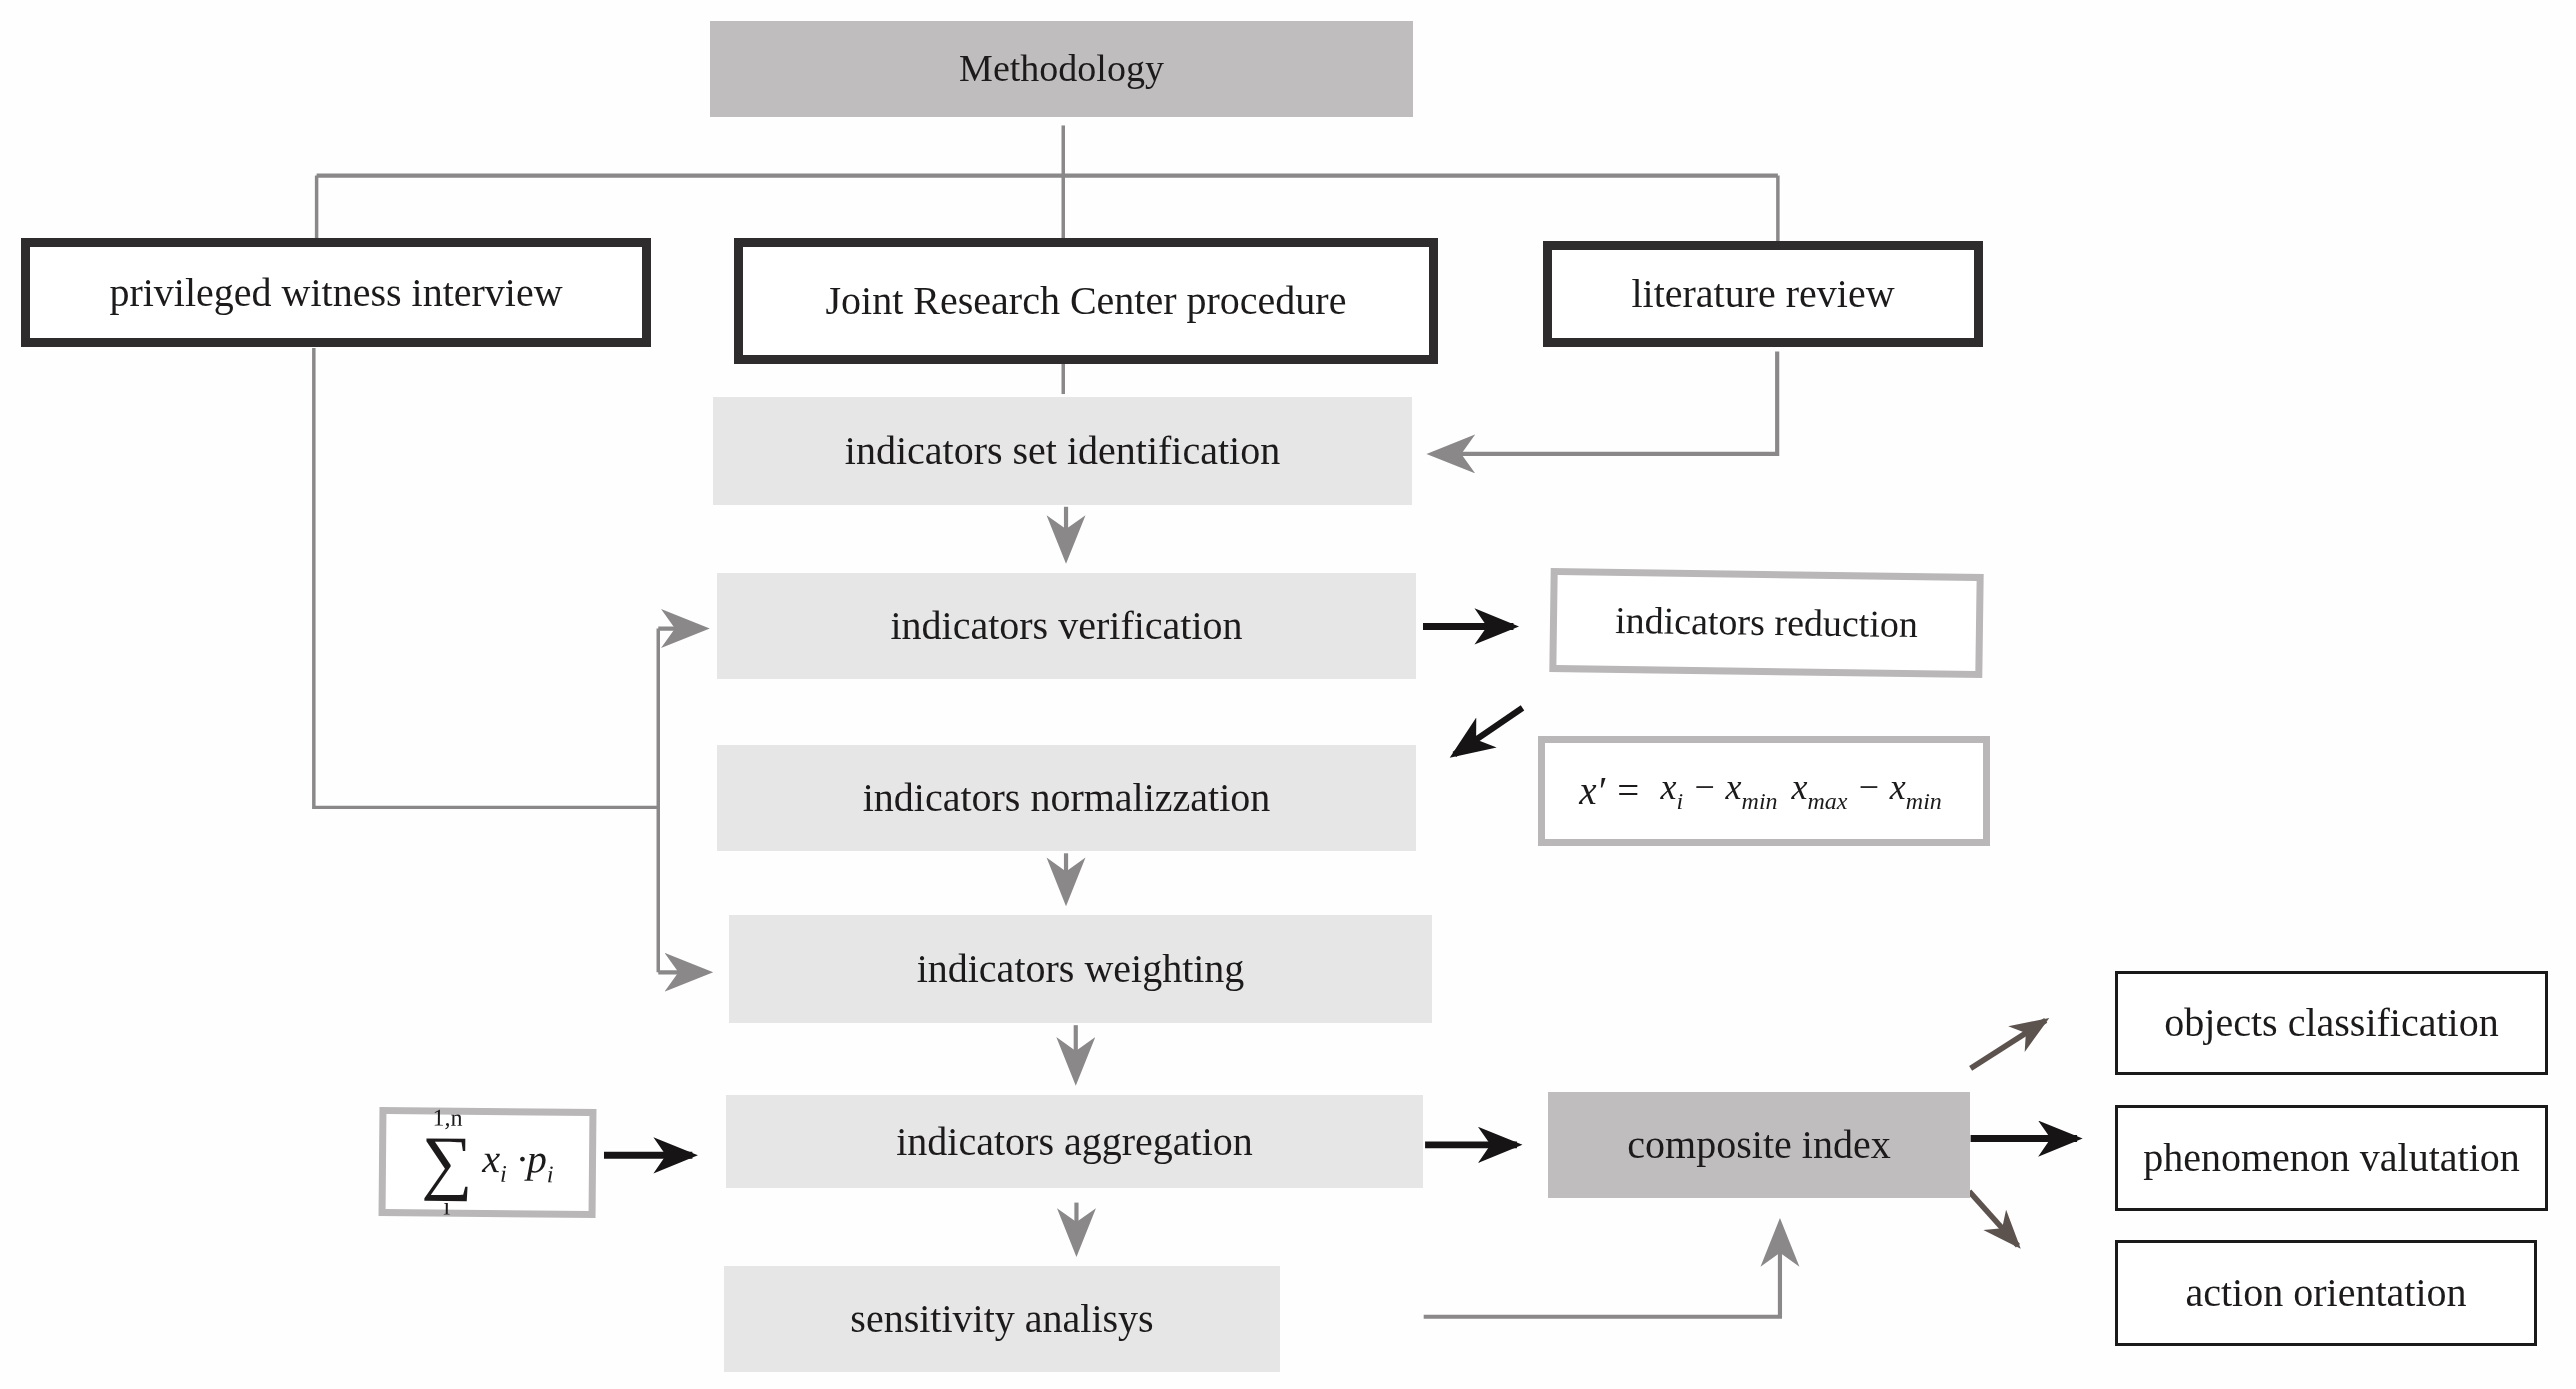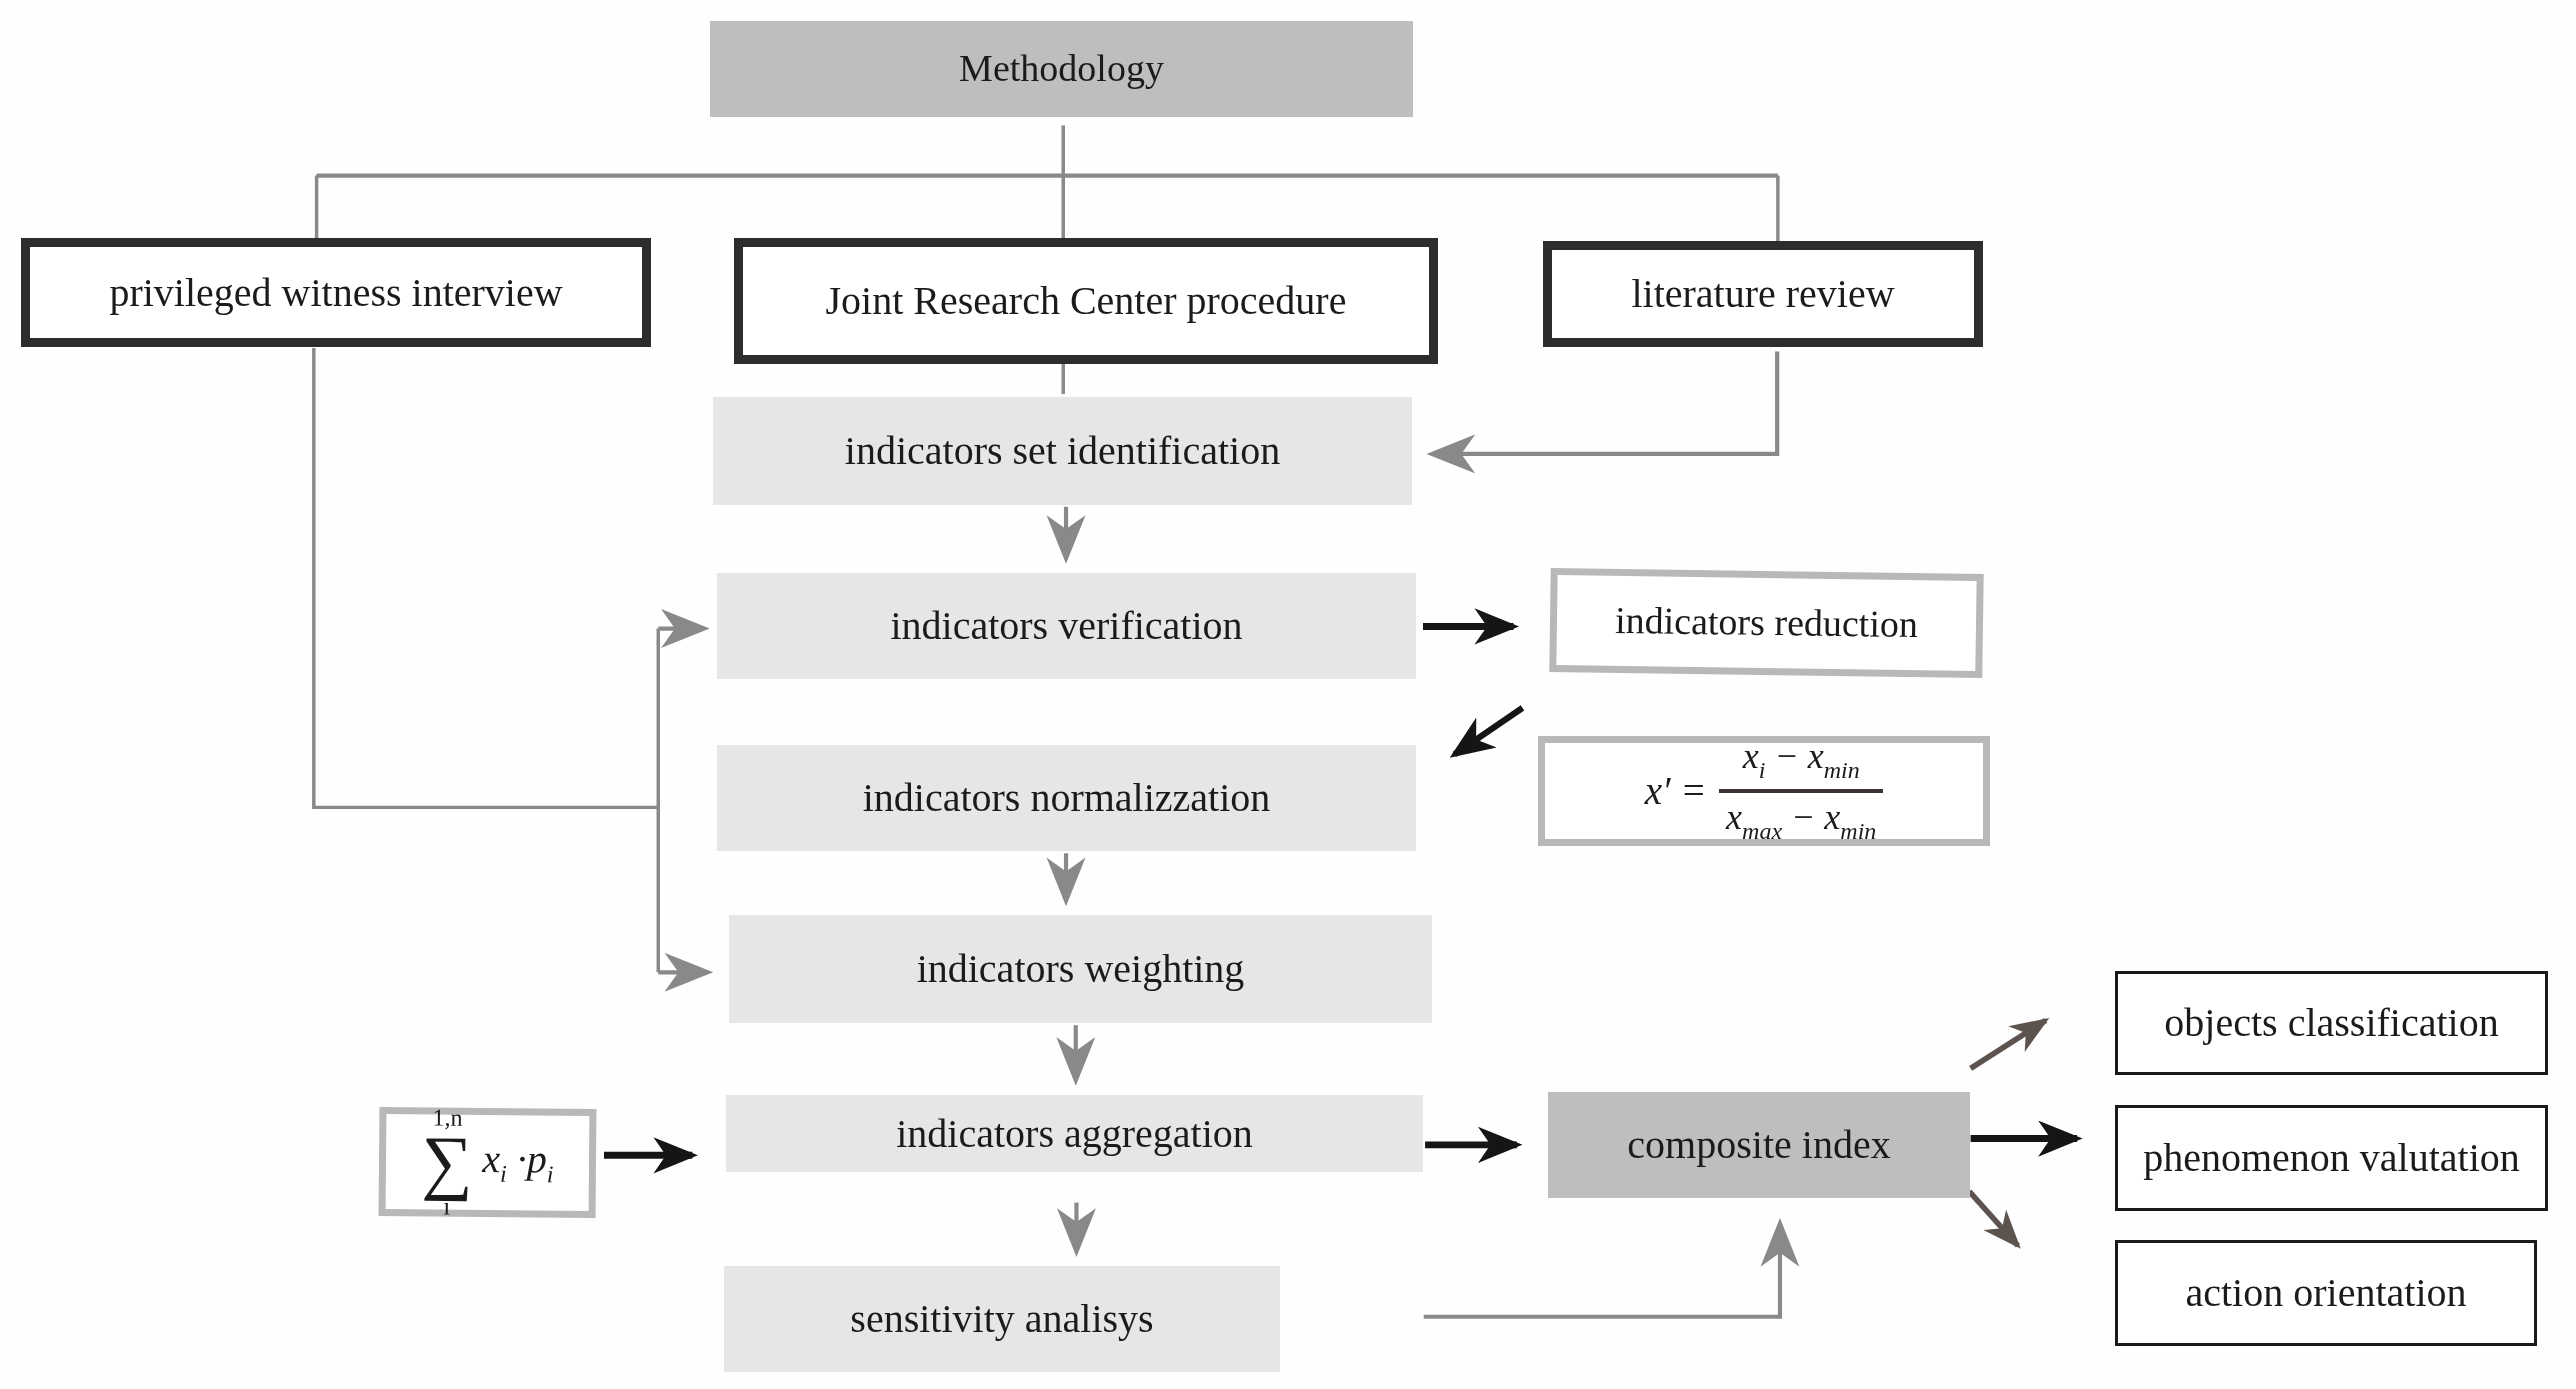--- a/index.html
+++ b/index.html
@@ -28,7 +28,7 @@
 
   
   .formula{font-style:italic;font-size:36px;}
-  .frac{display:inline-flex;flex-direction:column;align-items:center;margin-left:12.5px;}
+  .frac{display:inline-flex;align-items:center;margin-left:12.5px;}
   .frac .num,.frac .den{padding:0 7px;}
   .frac .bar{width:100%;height:4.2px;background:#3a3432;margin:4.2px 0;}
   .sub{font-size:24px;font-style:italic;vertical-align:-9.7px;}

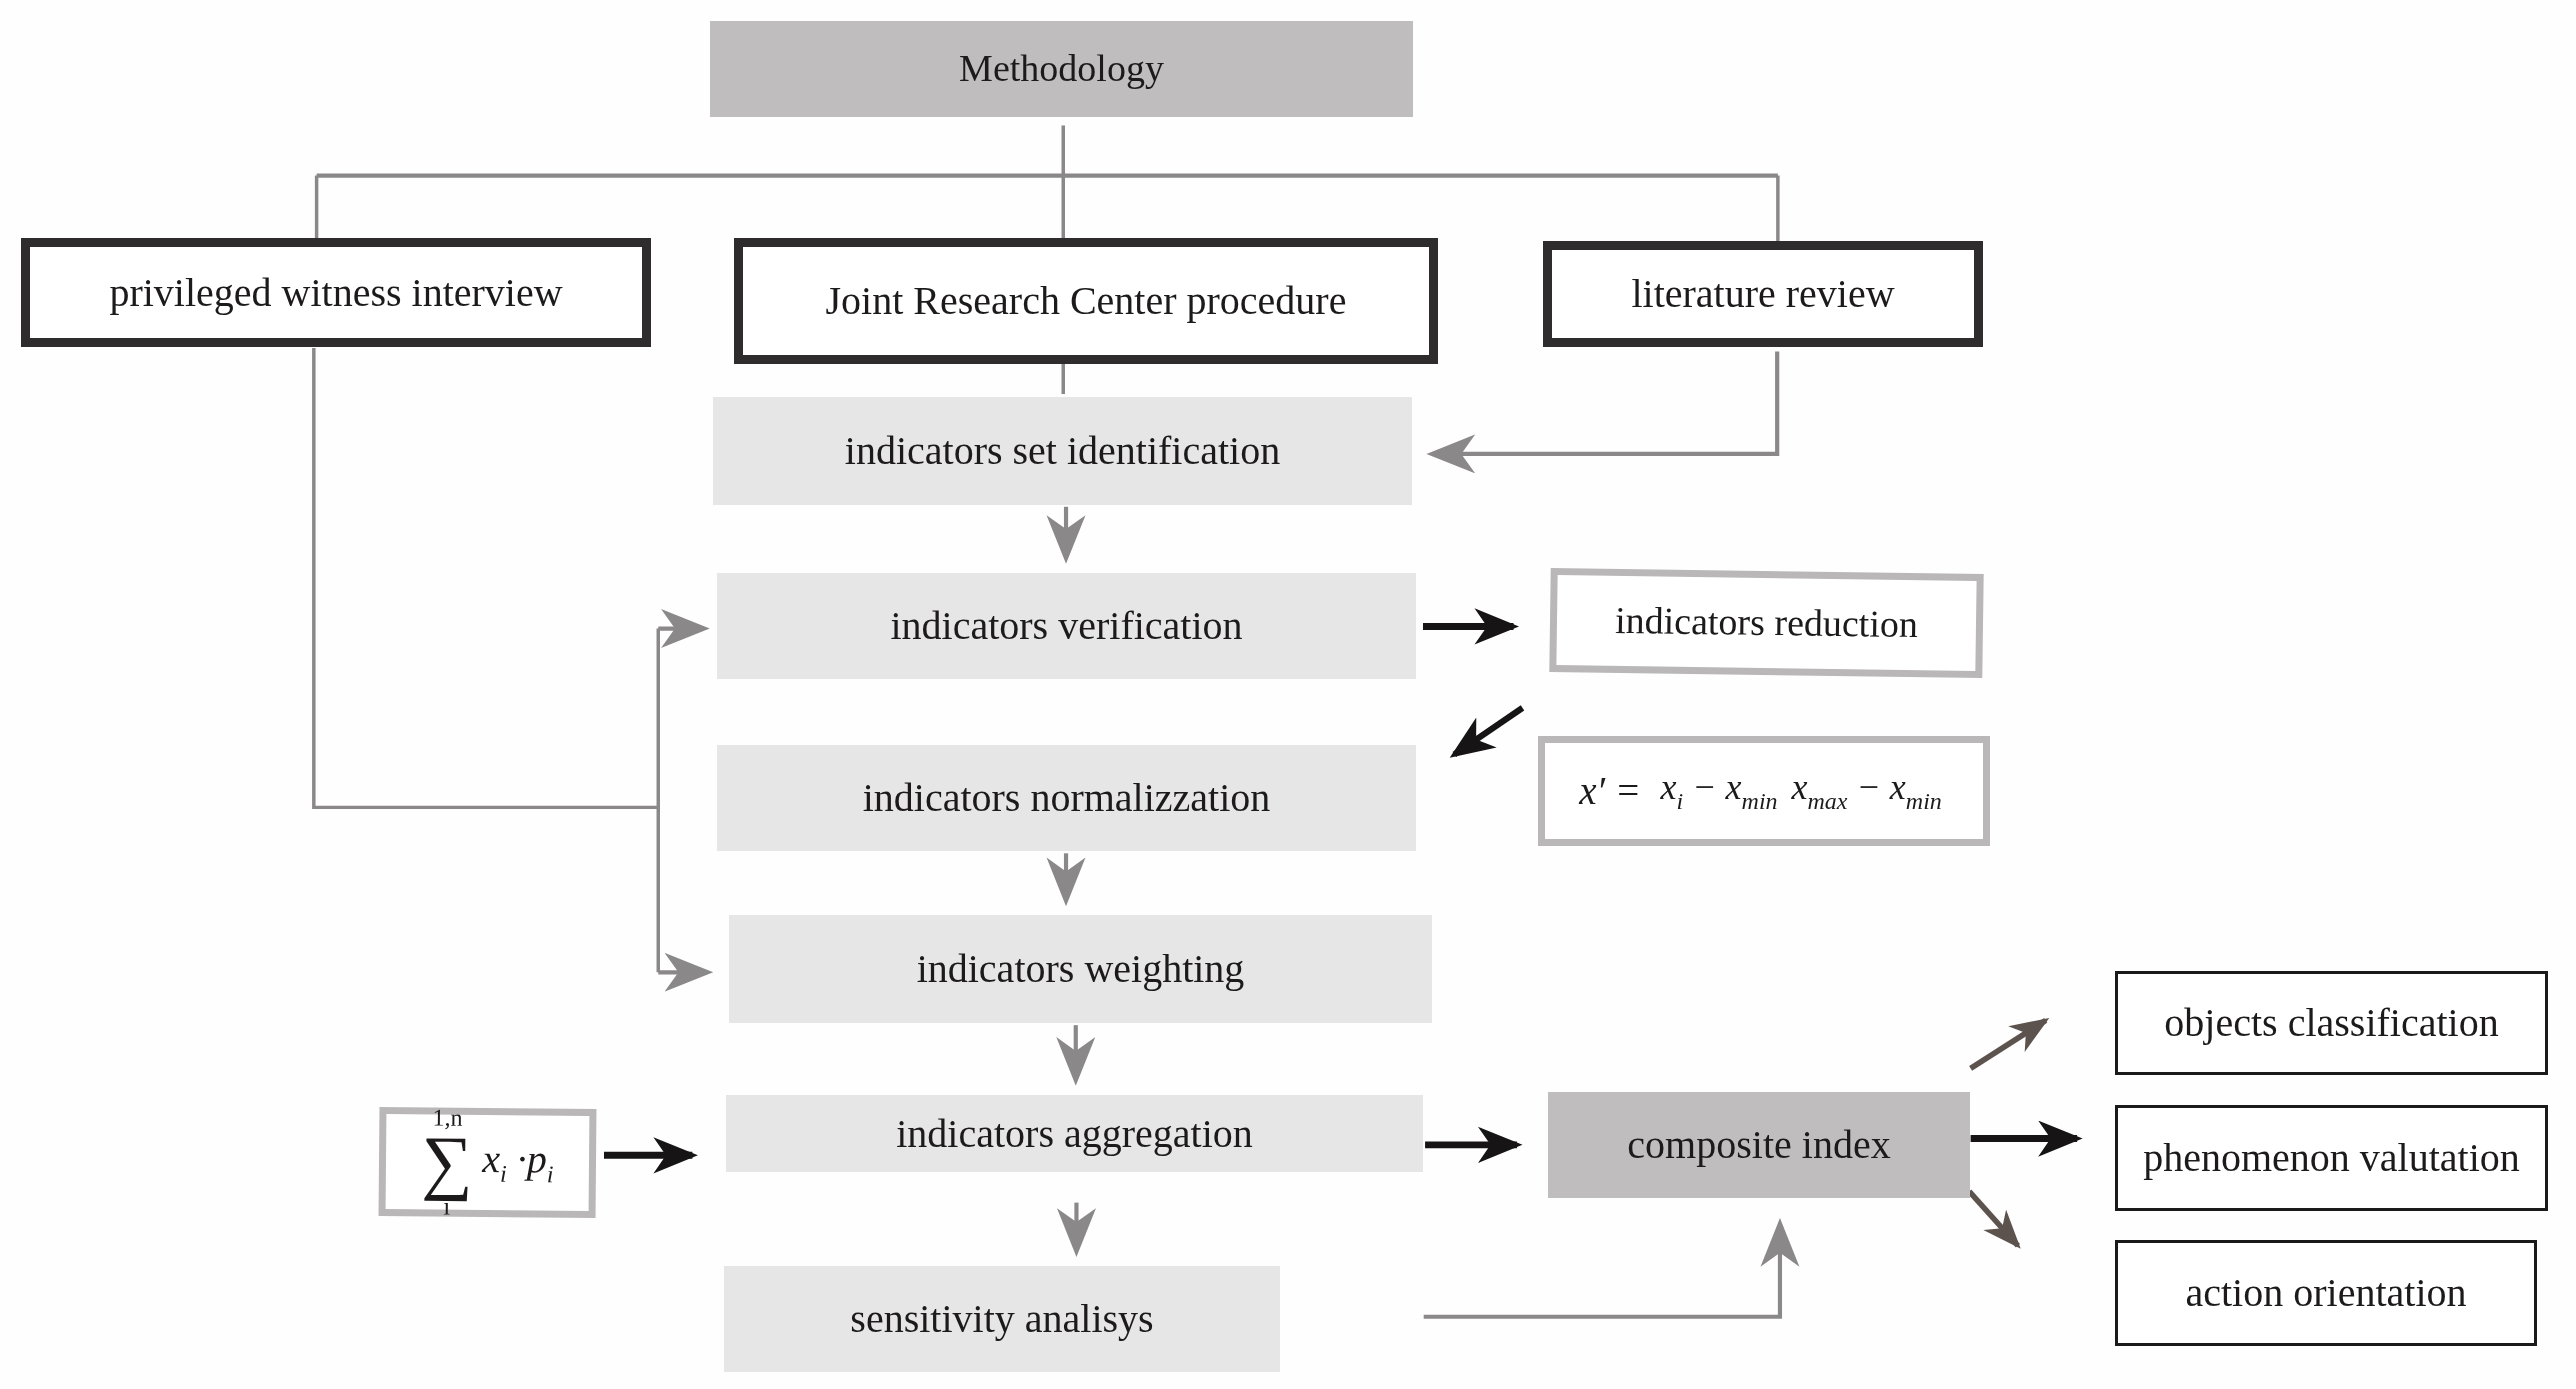--- a/index.html
+++ b/index.html
@@ -147,7 +147,7 @@
     <span class="sum-body"><span>x</span><span class="sub">i</span><span> ·</span><span>p</span><span class="sub">i</span></span>
   </div>
 
-  <div class="box fill-light" style="left:726px;top:1095px;width:697px;height:77px;">
+  <div class="box fill-light" style="left:726px;top:1095px;width:697px;height:93px;">
     <span>indicators aggregation</span>
   </div>
 

